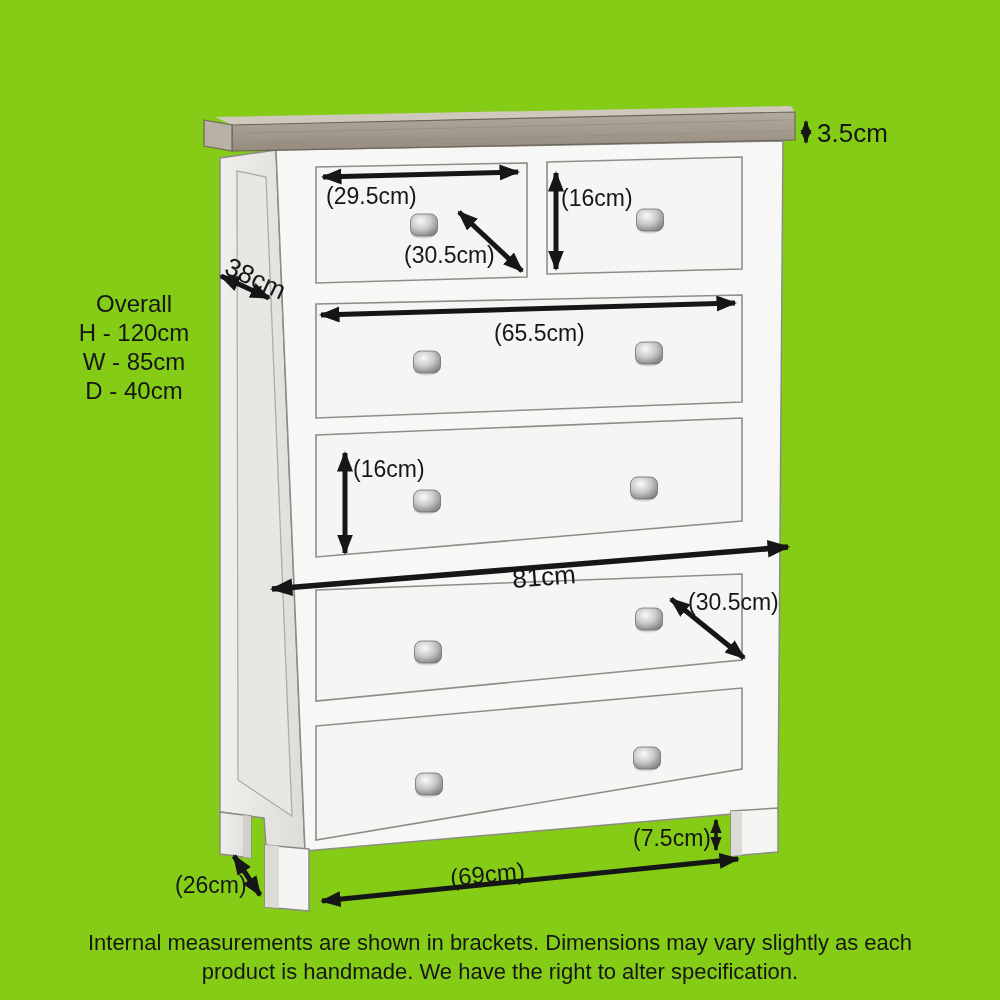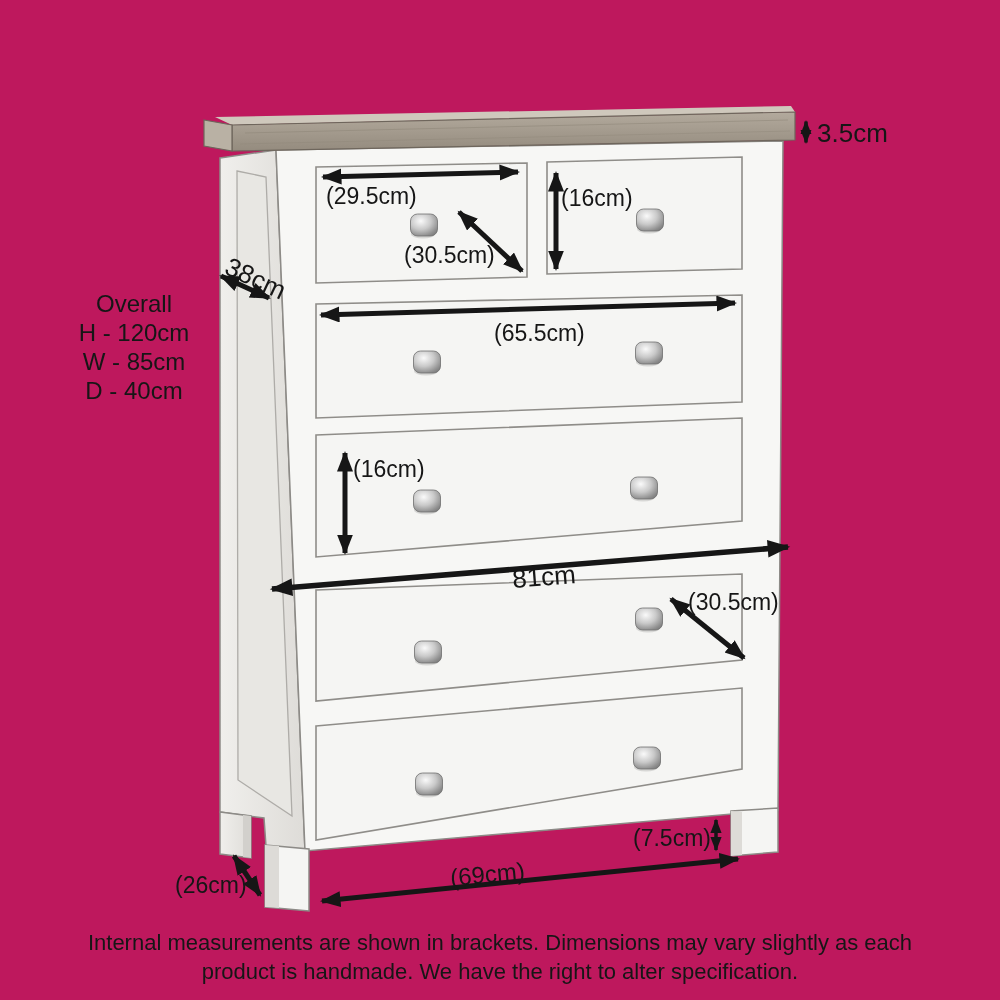--- a/index.html
+++ b/index.html
@@ -3,7 +3,7 @@
 <meta charset="utf-8">
 <style>
   html,body{margin:0;padding:0;background:#ffffff;}
-  .stage{position:relative;width:1000px;height:1000px;background:#be185d;overflow:hidden;}
+  .stage{position:relative;width:1000px;height:1000px;background:#84cc16;overflow:hidden;}
   svg{display:block;}
   .lbl{font-family:"Liberation Sans","DejaVu Sans",sans-serif;fill:#161616;}
   .s22{font-size:22px;}

